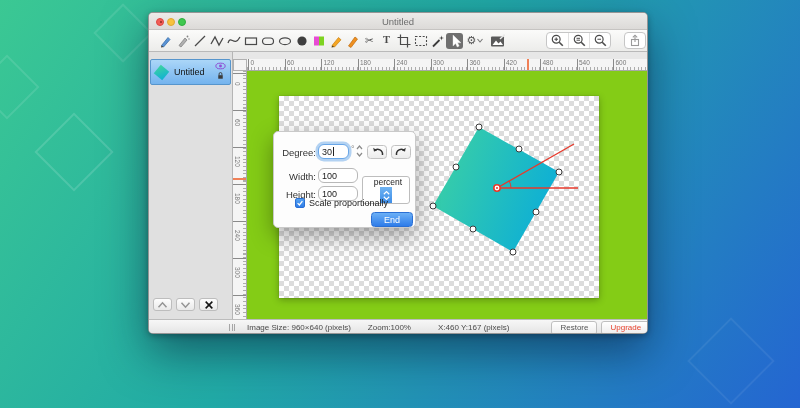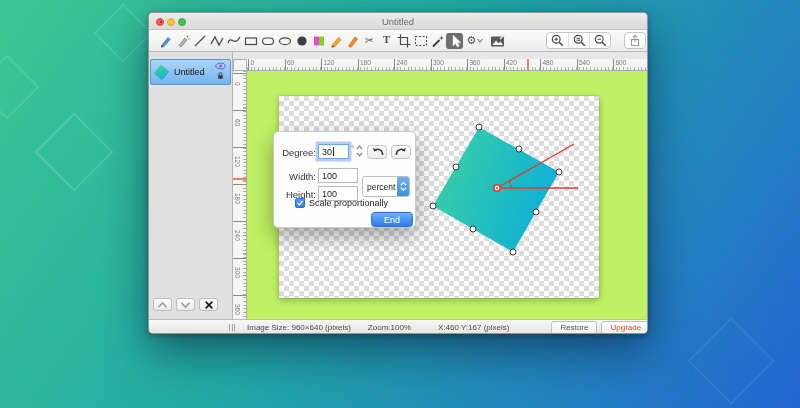--- a/index.html
+++ b/index.html
@@ -83,7 +83,7 @@
   .v-marker { position:absolute; left:0; right:0; height:2px; }
 
   
-  .canvas-viewport { position:absolute; left:98px; top:19px; width:402px; height:248px; background:#bef264; }
+  .canvas-viewport { position:absolute; left:98px; top:19px; width:402px; height:248px; background:#84cc16; }
   .checkered { position:absolute; left:32px; top:25px; width:320px; height:202px; background:#fff;
     background-image:
       linear-gradient(45deg,#dcdcdc 25%,transparent 25%,transparent 75%,#dcdcdc 75%),

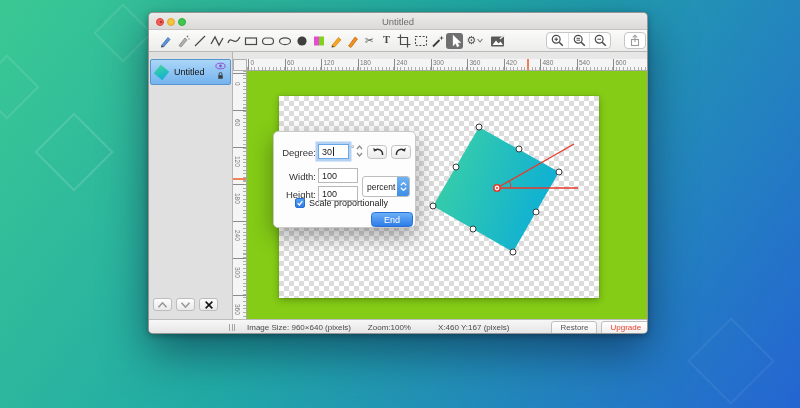--- a/index.html
+++ b/index.html
@@ -98,7 +98,7 @@
     font-size:9.5px; color:#333; }
   .dlg-label { position:absolute; text-align:right; }
   .dlg-input { position:absolute; height:15px; background:#fff; border:1px solid #b8b8b8;
-    border-radius:0; font-size:9px; color:#222; padding:2px 0 0 3px; }
+    border-radius:6px; font-size:9px; color:#222; padding:2px 0 0 3px; }
   .focused { border-color:#6aa7e8; box-shadow:0 0 0 2.5px rgba(106,167,232,0.5); }
   .caret { display:inline-block; width:1px; height:9px; background:#222; vertical-align:-1px; margin-left:0.5px;}
   .deg-unit { position:absolute; left:77px; top:12px; color:#888; font-size:9px; }

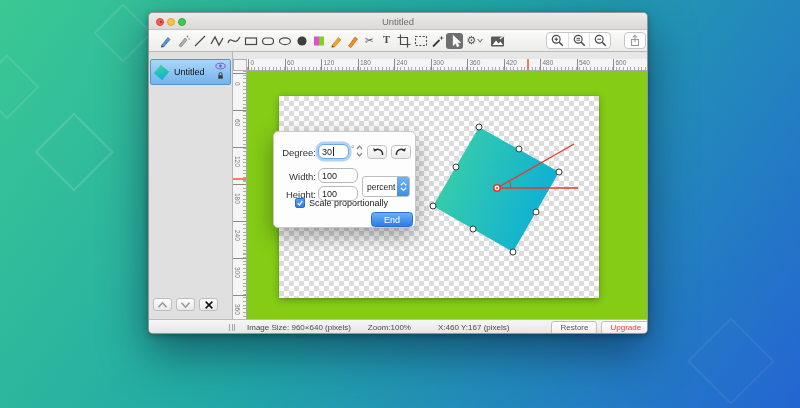--- a/index.html
+++ b/index.html
@@ -106,8 +106,8 @@
   .rot-btn { position:absolute; width:20px; height:14px; top:13px;
     background:linear-gradient(#fdfdfd,#ececec); border:1px solid #c2c2c2; border-radius:3.5px;
     display:flex; align-items:center; justify-content:center; }
-  .dropdown { position:absolute; left:88px; top:44px; width:48px; height:21px; background:#fff;
-    border:1px solid #bdbdbd; border-radius:3px; display:flex; align-items:center; overflow:hidden; }
+  .dropdown { position:absolute; left:88px; top:44px; width:48px; height:28px; background:#fff;
+    border:1px solid #bdbdbd; border-radius:3px; display:flex; align-items:center; overflow:hidden;flex-direction:column; }
   .dropdown .dd-text { flex:1; font-size:8.5px; color:#222; padding-left:4px; }
   .dd-cap { width:12px; height:100%; background:linear-gradient(#6fb3f2,#3d8de8);
     display:flex; flex-direction:column; align-items:center; justify-content:center; gap:1px; }

